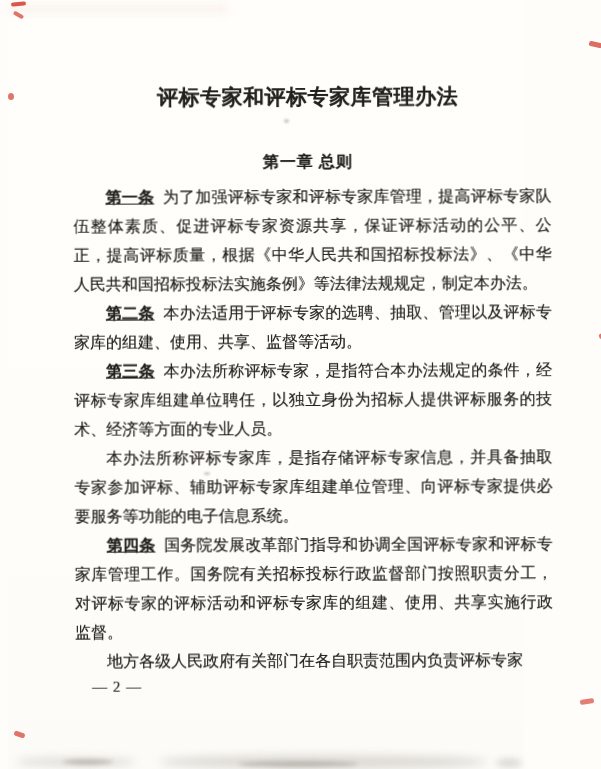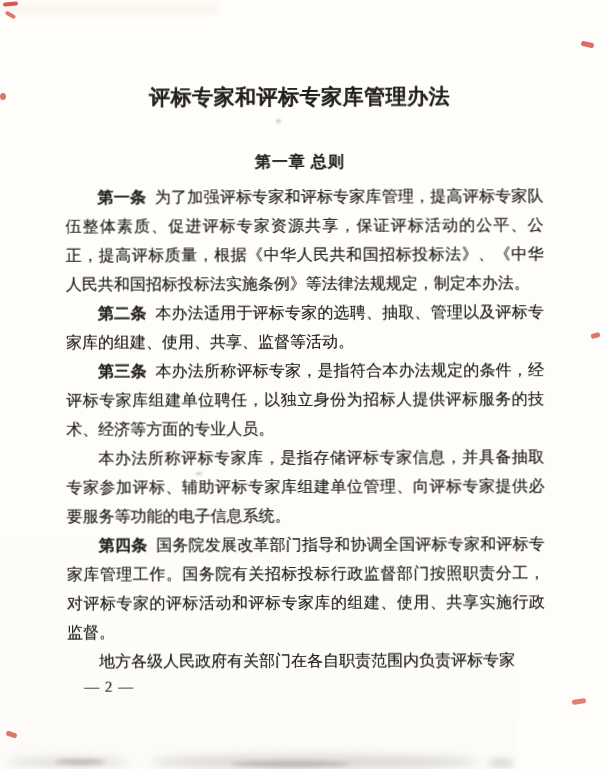--- a/index.html
+++ b/index.html
@@ -16,6 +16,7 @@
     height: 769px;
     background: linear-gradient(180deg, #fffefb 0%, #fefdf9 70%, #fcfbf7 100%);
     font-family: "Liberation Serif", "DejaVu Serif", serif;
+    margin-left: 8px;
   }
   .page-content {
     position: absolute;

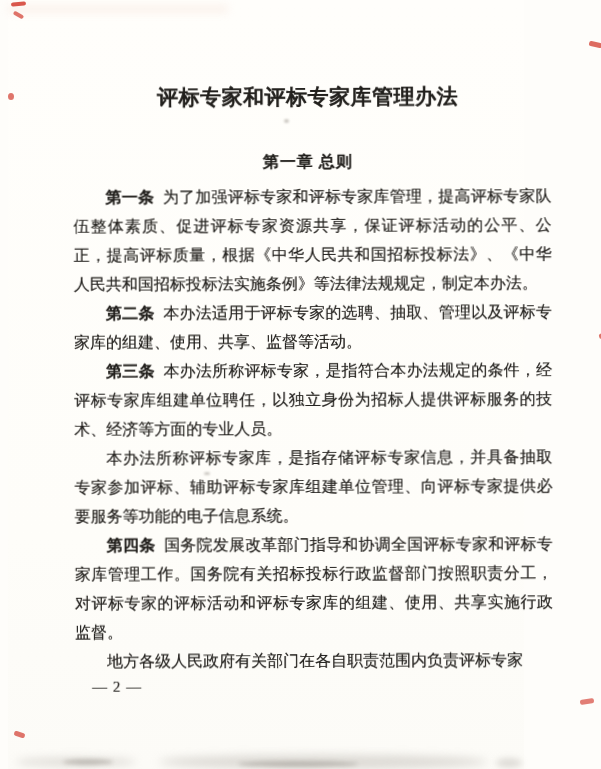--- a/index.html
+++ b/index.html
@@ -59,6 +59,7 @@
   .body-text b.label {
     font-weight: bold;
     margin-right: 0.55em;
+    text-decoration: underline;
   }
   .body-text b.label:empty {
     margin-right: 0;

